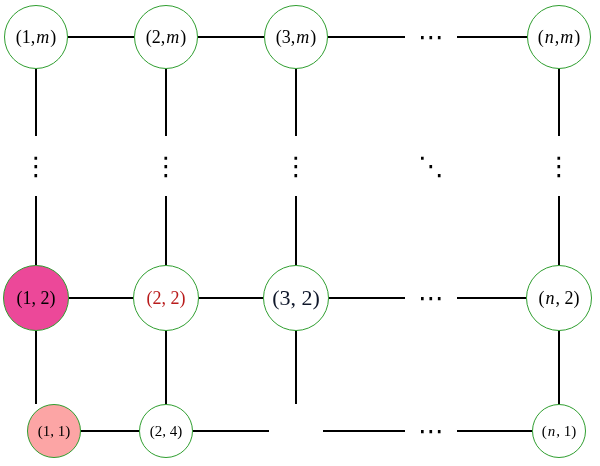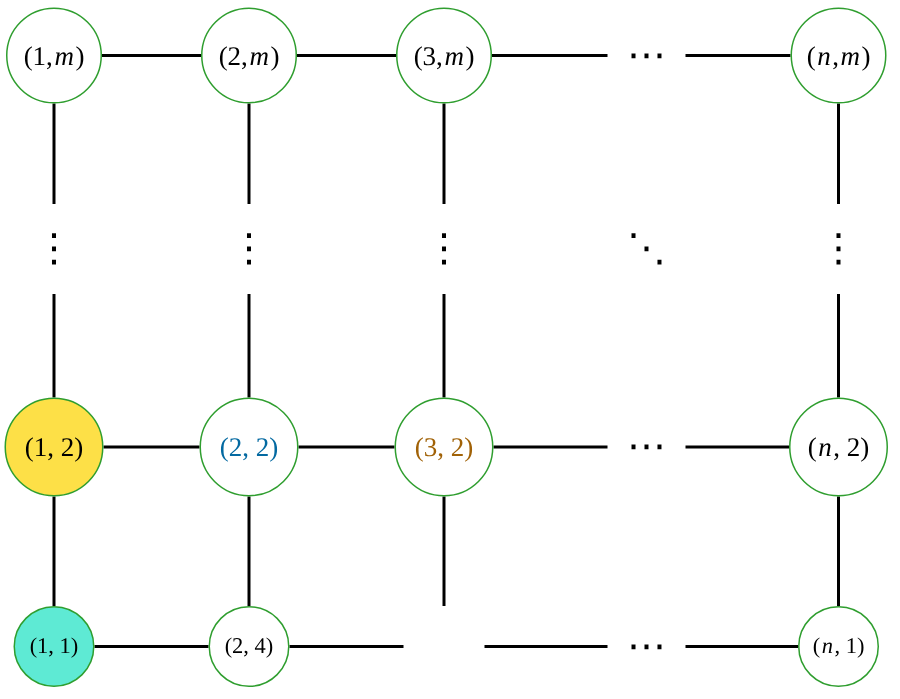--- a/index.html
+++ b/index.html
@@ -80,7 +80,7 @@
     <div class="node" style="left: 134px; top: 5px; width: 64px; height: 64px; border: 1.8px solid rgb(47, 158, 47); background: rgb(255, 255, 255); color: rgb(0, 0, 0); font-size: 18px;">(2, <i>m</i>)</div>
     <div class="node" style="left: 264px; top: 5px; width: 64px; height: 64px; border: 1.8px solid rgb(47, 158, 47); background: rgb(255, 255, 255); color: rgb(0, 0, 0); font-size: 18px;">(3, <i>m</i>)</div>
     <div class="node" style="left: 527px; top: 5px; width: 64px; height: 64px; border: 1.8px solid rgb(47, 158, 47); background: rgb(255, 255, 255); color: rgb(0, 0, 0); font-size: 18px;">(<i>n</i>, <i>m</i>)</div>
-    <div class="node" style="left: 3px; top: 265px; width: 66px; height: 66px; border: 1.8px solid rgb(47, 158, 47); background: #fde047; color: rgb(0, 0, 0); font-size: 18px;">(1, 2)</div>
+    <div class="node" style="left: 3px; top: 265px; width: 66px; height: 66px; border: 1.8px solid rgb(47, 158, 47); background: #ec4899; color: rgb(0, 0, 0); font-size: 18px;">(1, 2)</div>
     <div class="node" style="left: 133px; top: 265px; width: 66px; height: 66px; border: 1.8px solid rgb(47, 158, 47); background: rgb(255, 255, 255); color: #0369a1; font-size: 18px;">(2, 2)</div>
     <div class="node" style="left: 263px; top: 265px; width: 66px; height: 66px; border: 1.8px solid rgb(47, 158, 47); background: rgb(255, 255, 255); color: #a16207; font-size: 18px;">(3, 2)</div>
     <div class="node" style="left: 526px; top: 265px; width: 66px; height: 66px; border: 1.8px solid rgb(47, 158, 47); background: rgb(255, 255, 255); color: rgb(0, 0, 0); font-size: 18px;">(<i>n</i>, 2)</div>

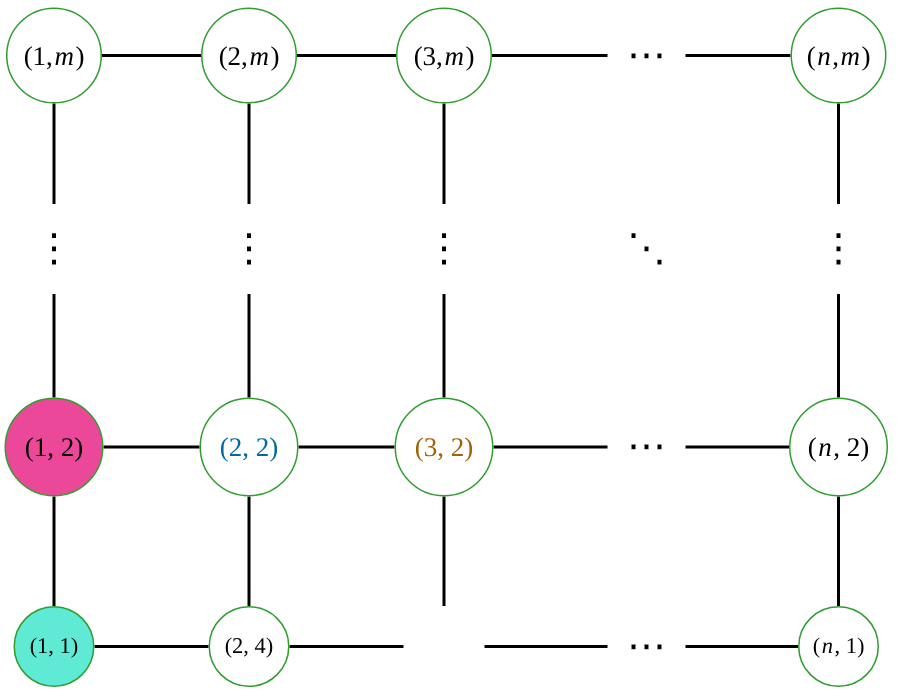--- a/index.html
+++ b/index.html
@@ -81,7 +81,7 @@
     <div class="node" style="left: 264px; top: 5px; width: 64px; height: 64px; border: 1.8px solid rgb(47, 158, 47); background: rgb(255, 255, 255); color: rgb(0, 0, 0); font-size: 18px;">(3, <i>m</i>)</div>
     <div class="node" style="left: 527px; top: 5px; width: 64px; height: 64px; border: 1.8px solid rgb(47, 158, 47); background: rgb(255, 255, 255); color: rgb(0, 0, 0); font-size: 18px;">(<i>n</i>, <i>m</i>)</div>
     <div class="node" style="left: 3px; top: 265px; width: 66px; height: 66px; border: 1.8px solid rgb(47, 158, 47); background: #ec4899; color: rgb(0, 0, 0); font-size: 18px;">(1, 2)</div>
-    <div class="node" style="left: 133px; top: 265px; width: 66px; height: 66px; border: 1.8px solid rgb(47, 158, 47); background: rgb(255, 255, 255); color: #0369a1; font-size: 18px;">(2, 2)</div>
+    <div class="node" style="left: 133px; top: 265px; width: 66px; height: 66px; border: 1.8px solid rgb(47, 158, 47); background: rgb(255, 255, 255); color: #b91c1c; font-size: 18px;">(2, 2)</div>
     <div class="node" style="left: 263px; top: 265px; width: 66px; height: 66px; border: 1.8px solid rgb(47, 158, 47); background: rgb(255, 255, 255); color: #a16207; font-size: 18px;">(3, 2)</div>
     <div class="node" style="left: 526px; top: 265px; width: 66px; height: 66px; border: 1.8px solid rgb(47, 158, 47); background: rgb(255, 255, 255); color: rgb(0, 0, 0); font-size: 18px;">(<i>n</i>, 2)</div>
     <div class="node" style="left: 9px; top: 404px; width: 54px; height: 54px; border: 1.8px solid rgb(47, 158, 47); background: #5eead4; color: rgb(0, 0, 0); font-size: 15px;">(1, 1)</div>

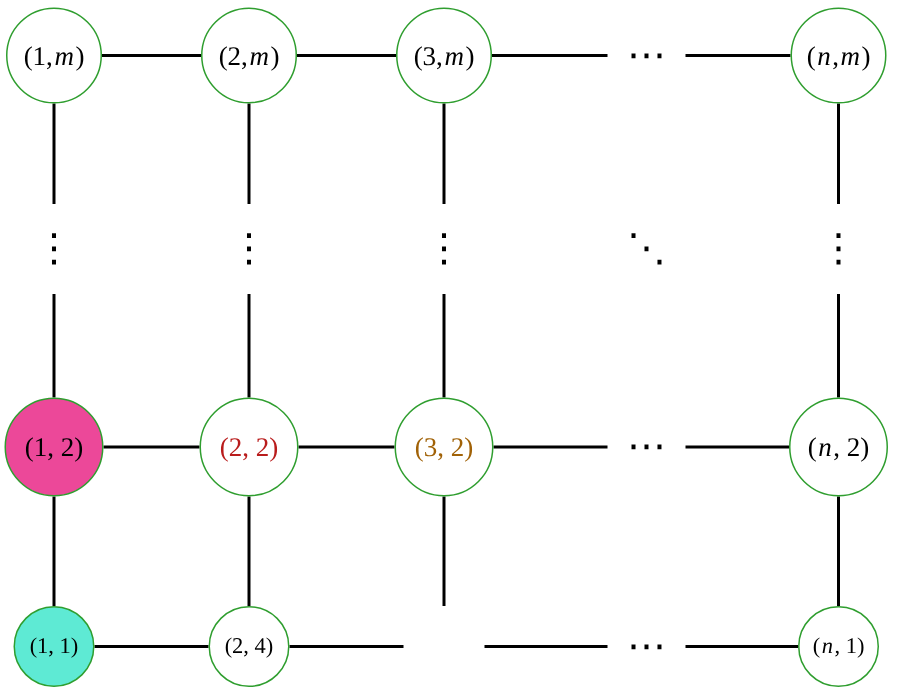--- a/index.html
+++ b/index.html
@@ -82,7 +82,7 @@
     <div class="node" style="left: 527px; top: 5px; width: 64px; height: 64px; border: 1.8px solid rgb(47, 158, 47); background: rgb(255, 255, 255); color: rgb(0, 0, 0); font-size: 18px;">(<i>n</i>, <i>m</i>)</div>
     <div class="node" style="left: 3px; top: 265px; width: 66px; height: 66px; border: 1.8px solid rgb(47, 158, 47); background: #ec4899; color: rgb(0, 0, 0); font-size: 18px;">(1, 2)</div>
     <div class="node" style="left: 133px; top: 265px; width: 66px; height: 66px; border: 1.8px solid rgb(47, 158, 47); background: rgb(255, 255, 255); color: #b91c1c; font-size: 18px;">(2, 2)</div>
-    <div class="node" style="left: 263px; top: 265px; width: 66px; height: 66px; border: 1.8px solid rgb(47, 158, 47); background: rgb(255, 255, 255); color: #a16207; font-size: 18px;">(3, 2)</div>
+    <div class="node" style="left: 263px; top: 265px; width: 66px; height: 66px; border: 1.8px solid rgb(47, 158, 47); background: rgb(255, 255, 255); color: #0f172a; font-size: 22px;">(3, 2)</div>
     <div class="node" style="left: 526px; top: 265px; width: 66px; height: 66px; border: 1.8px solid rgb(47, 158, 47); background: rgb(255, 255, 255); color: rgb(0, 0, 0); font-size: 18px;">(<i>n</i>, 2)</div>
     <div class="node" style="left: 9px; top: 404px; width: 54px; height: 54px; border: 1.8px solid rgb(47, 158, 47); background: #5eead4; color: rgb(0, 0, 0); font-size: 15px;">(1, 1)</div>
     <div class="node" style="left: 139px; top: 404px; width: 54px; height: 54px; border: 1.8px solid rgb(47, 158, 47); background: rgb(255, 255, 255); color: rgb(0, 0, 0); font-size: 15px;">(2, 4)</div>

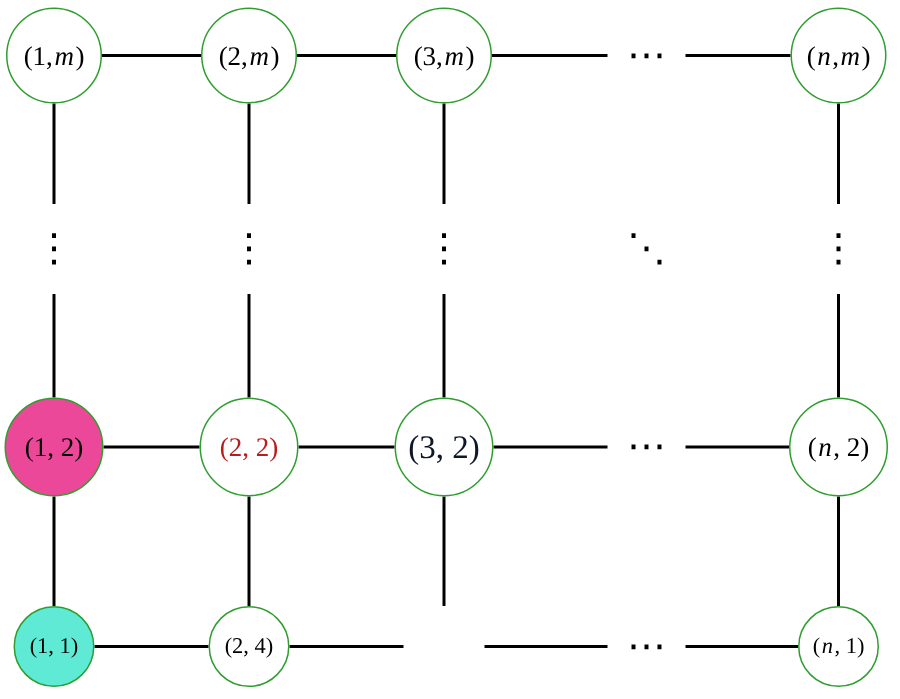--- a/index.html
+++ b/index.html
@@ -84,7 +84,7 @@
     <div class="node" style="left: 133px; top: 265px; width: 66px; height: 66px; border: 1.8px solid rgb(47, 158, 47); background: rgb(255, 255, 255); color: #b91c1c; font-size: 18px;">(2, 2)</div>
     <div class="node" style="left: 263px; top: 265px; width: 66px; height: 66px; border: 1.8px solid rgb(47, 158, 47); background: rgb(255, 255, 255); color: #0f172a; font-size: 22px;">(3, 2)</div>
     <div class="node" style="left: 526px; top: 265px; width: 66px; height: 66px; border: 1.8px solid rgb(47, 158, 47); background: rgb(255, 255, 255); color: rgb(0, 0, 0); font-size: 18px;">(<i>n</i>, 2)</div>
-    <div class="node" style="left: 9px; top: 404px; width: 54px; height: 54px; border: 1.8px solid rgb(47, 158, 47); background: #5eead4; color: rgb(0, 0, 0); font-size: 15px;">(1, 1)</div>
+    <div class="node" style="left: 27px; top: 404px; width: 54px; height: 54px; border: 1.8px solid rgb(47, 158, 47); background: #fca5a5; color: rgb(0, 0, 0); font-size: 15px;">(1, 1)</div>
     <div class="node" style="left: 139px; top: 404px; width: 54px; height: 54px; border: 1.8px solid rgb(47, 158, 47); background: rgb(255, 255, 255); color: rgb(0, 0, 0); font-size: 15px;">(2, 4)</div>
     <div class="node" style="left: 532px; top: 404px; width: 54px; height: 54px; border: 1.8px solid rgb(47, 158, 47); background: rgb(255, 255, 255); color: rgb(0, 0, 0); font-size: 15px;">(<i>n</i>, 1)</div>
     <div class="dots" style="left: 407px; top: 13px; width: 48px; height: 48px;">⋯</div>

